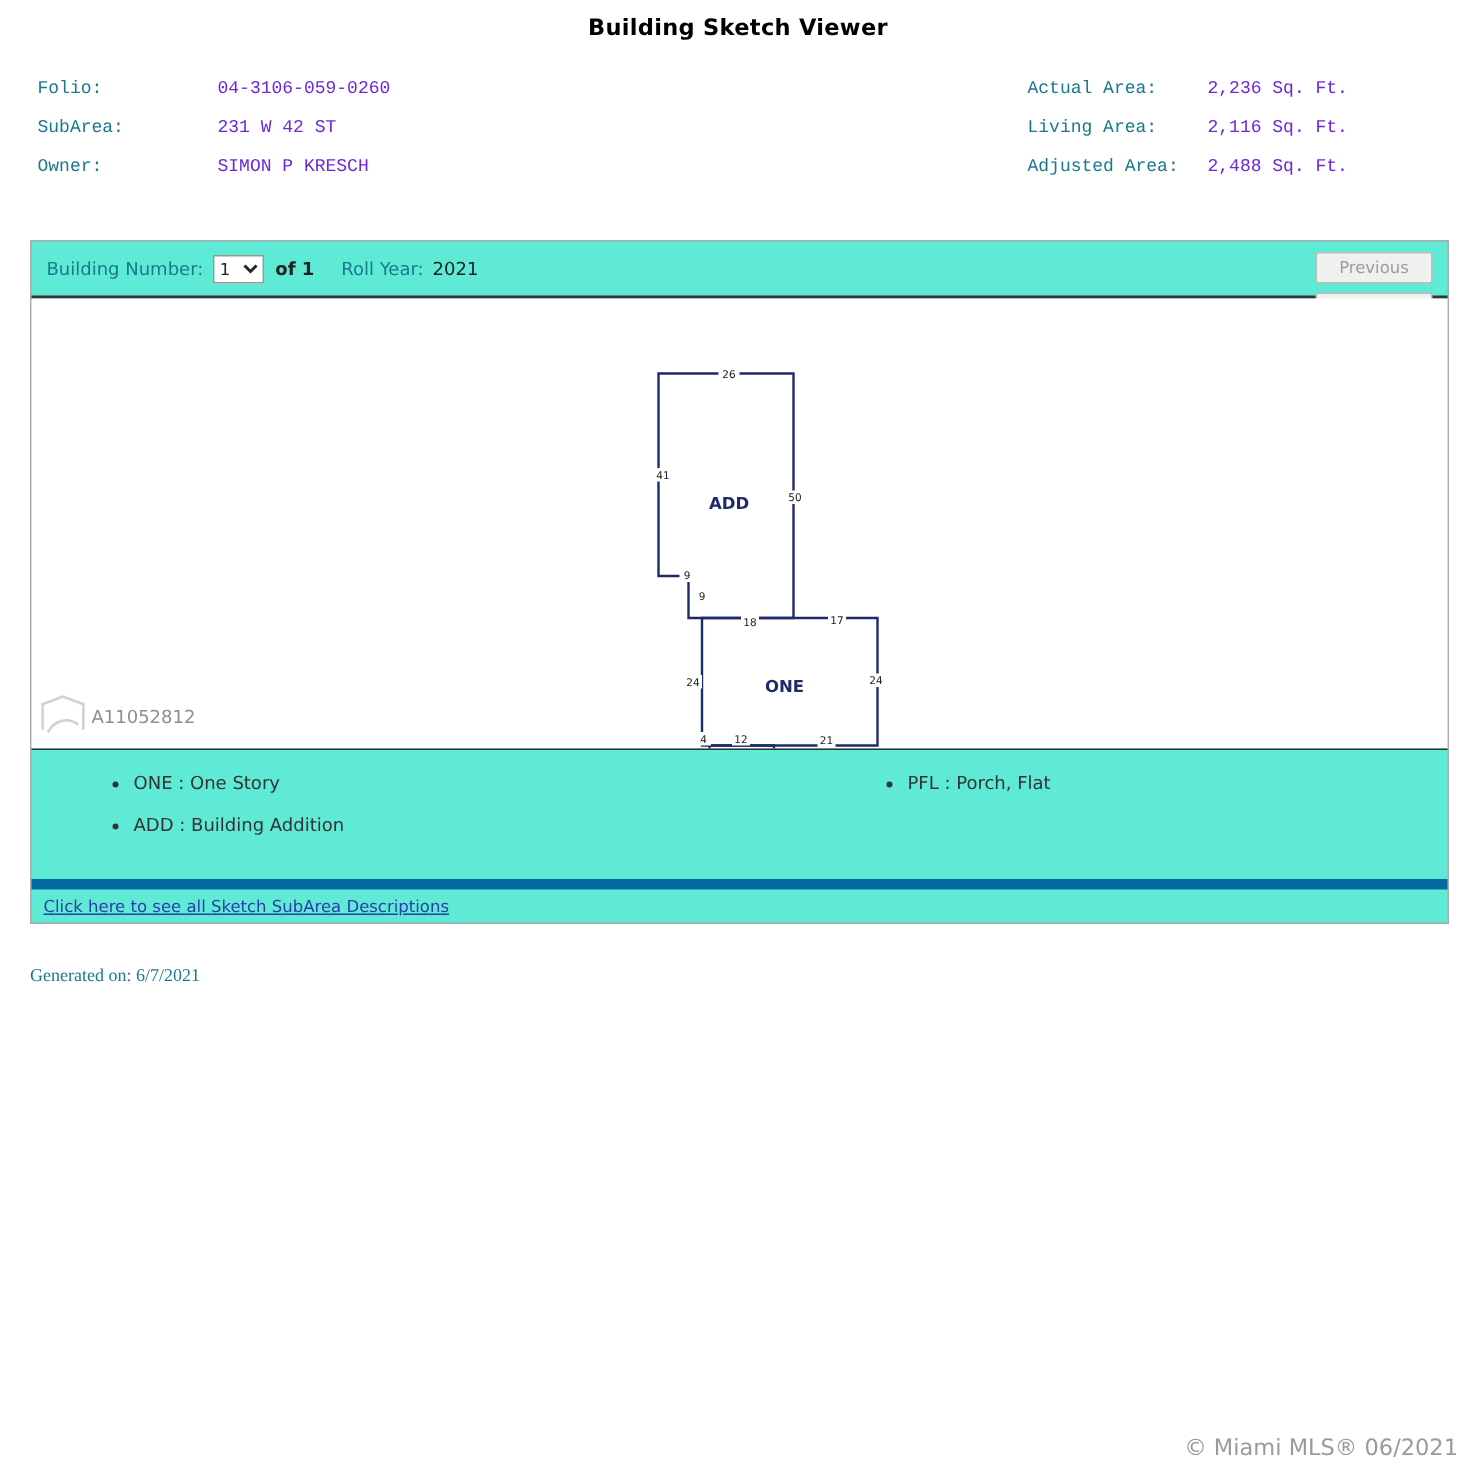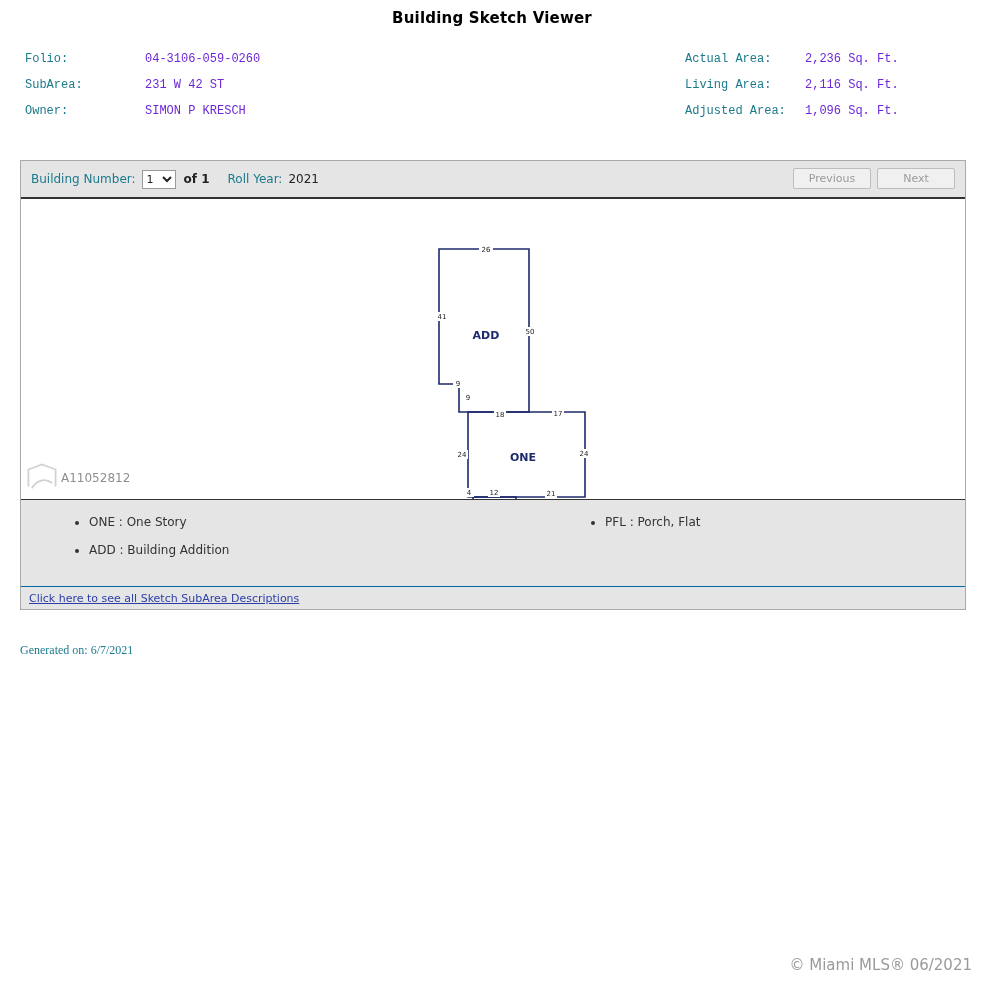--- a/index.html
+++ b/index.html
@@ -246,7 +246,7 @@
     </div>
     <div class="sum-row">
       <span class="sum-label">Adjusted Area:</span>
-      <span class="sum-value">1,096 Sq. Ft.</span>
+      <span class="sum-value">2,488 Sq. Ft.</span>
     </div>
   </div>
 </div>

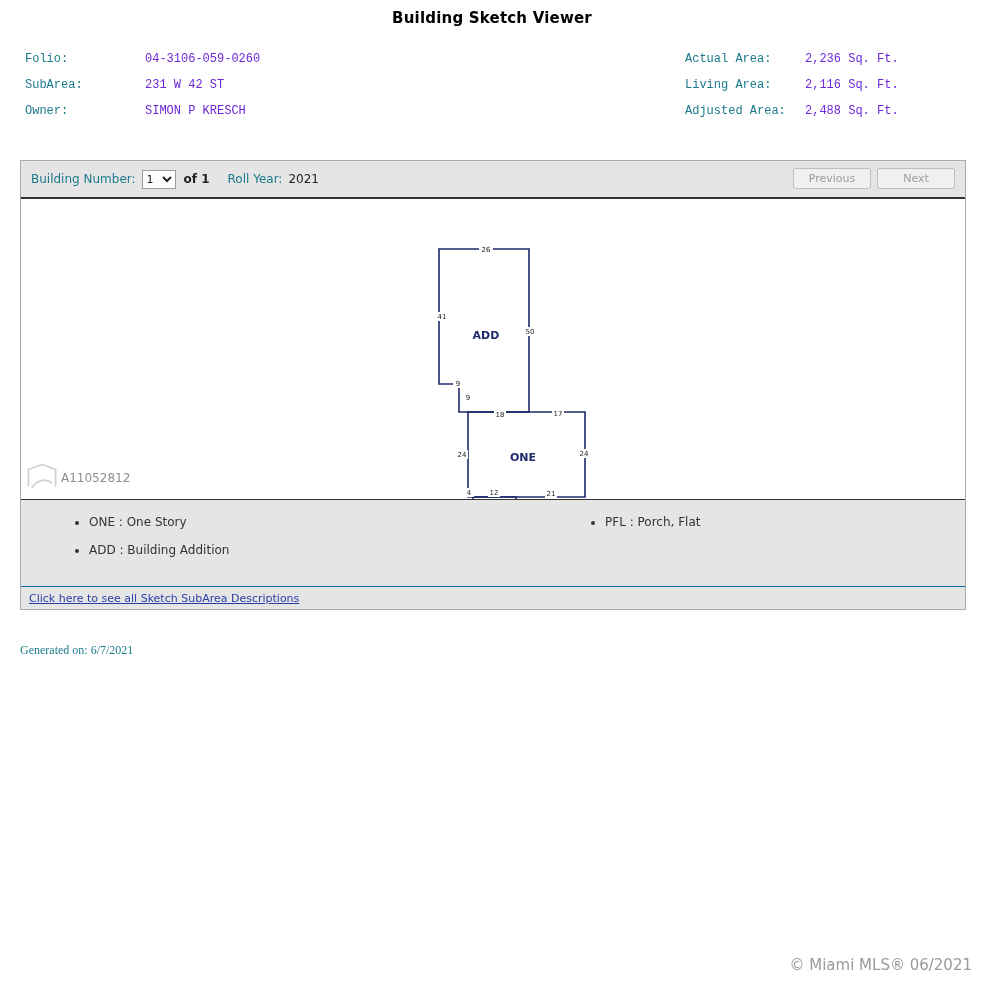--- a/index.html
+++ b/index.html
@@ -63,7 +63,7 @@
     top: 160px;
     width: 944px;
     border: 1px solid #aaaaaa;
-    background: #e5e5e5;
+    background: #5eead4;
   }
   .panel-toolbar {
     height: 36px;

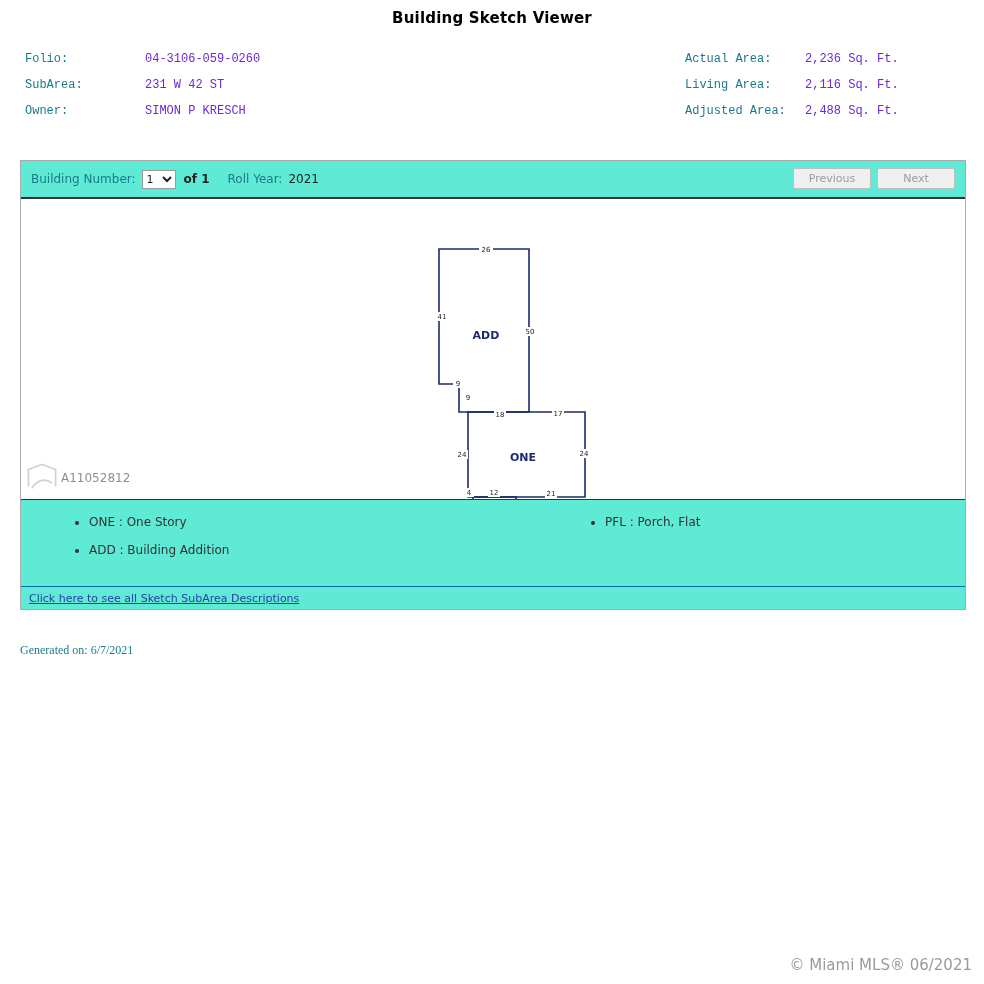--- a/index.html
+++ b/index.html
@@ -109,6 +109,7 @@
     top: 7px;
     display: flex;
     gap: 6px;
+    flex-direction: column;
   }
   .btn {
     font-family: "DejaVu Sans", "Liberation Sans", sans-serif;

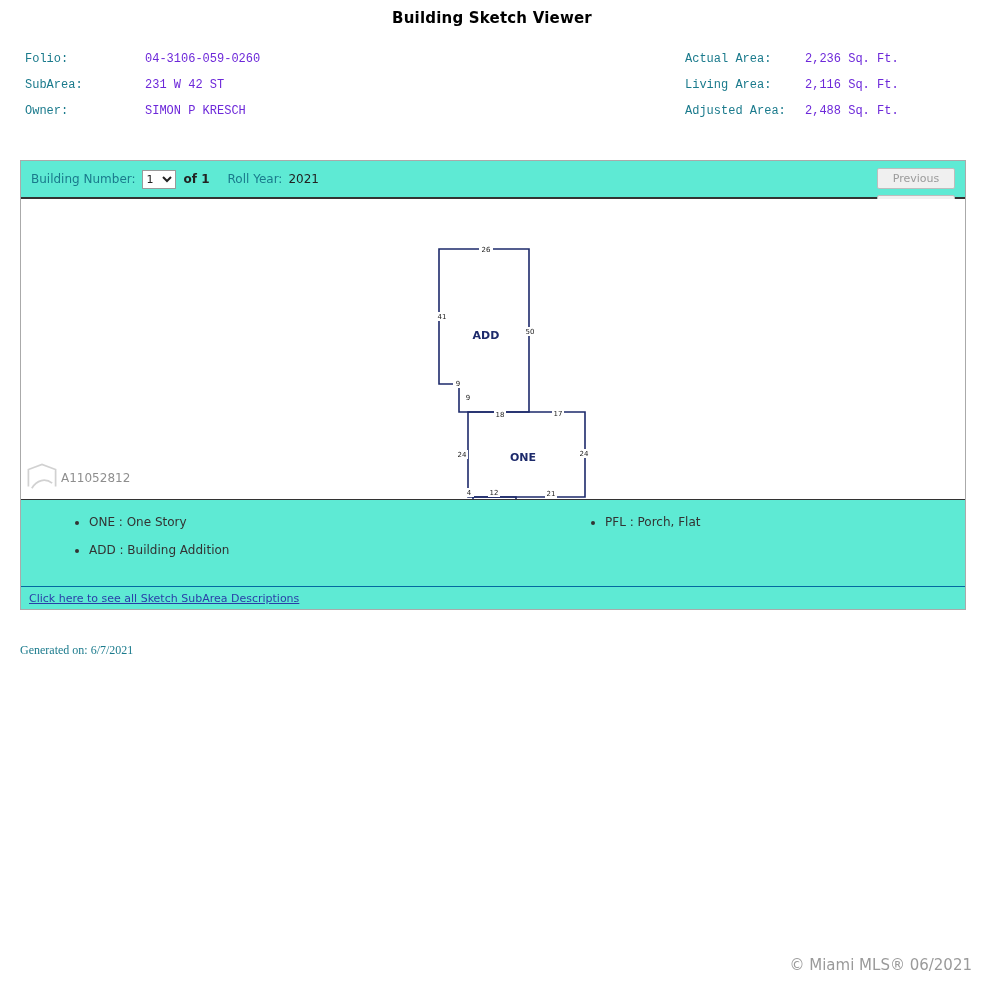--- a/index.html
+++ b/index.html
@@ -172,7 +172,7 @@
     padding-left: 16px;
   }
   .legend-footer {
-    border-top: 1px solid #0369a1;
+    border-top: 7px solid #0369a1;
     height: 22px;
     padding-left: 8px;
     display: flex;

